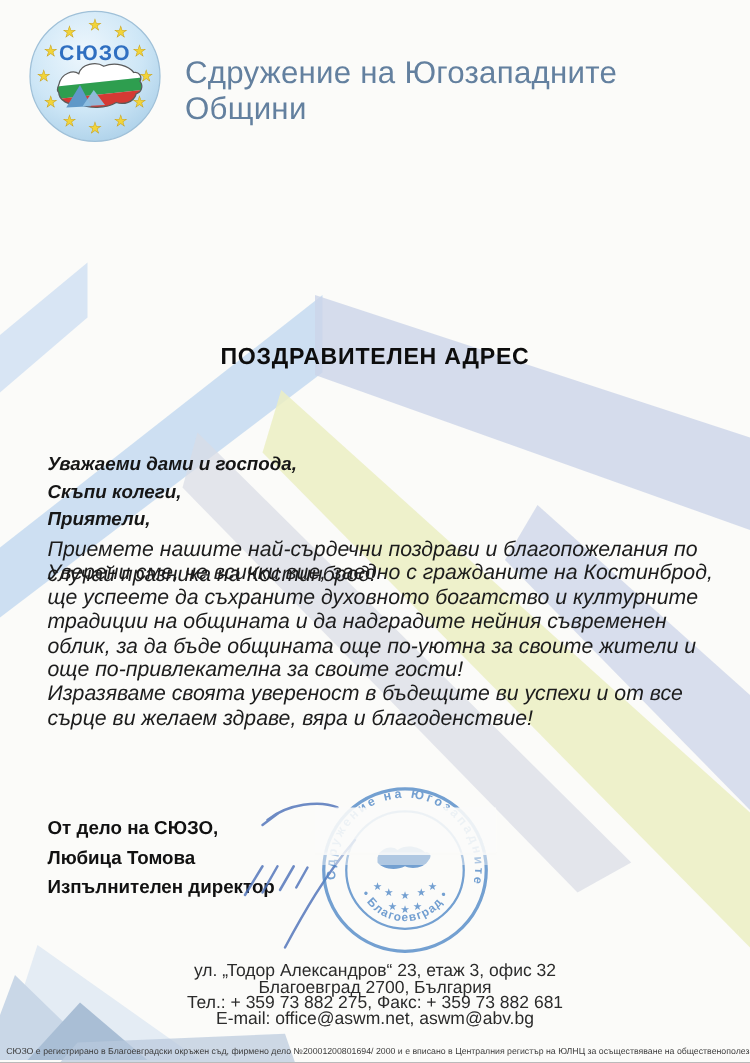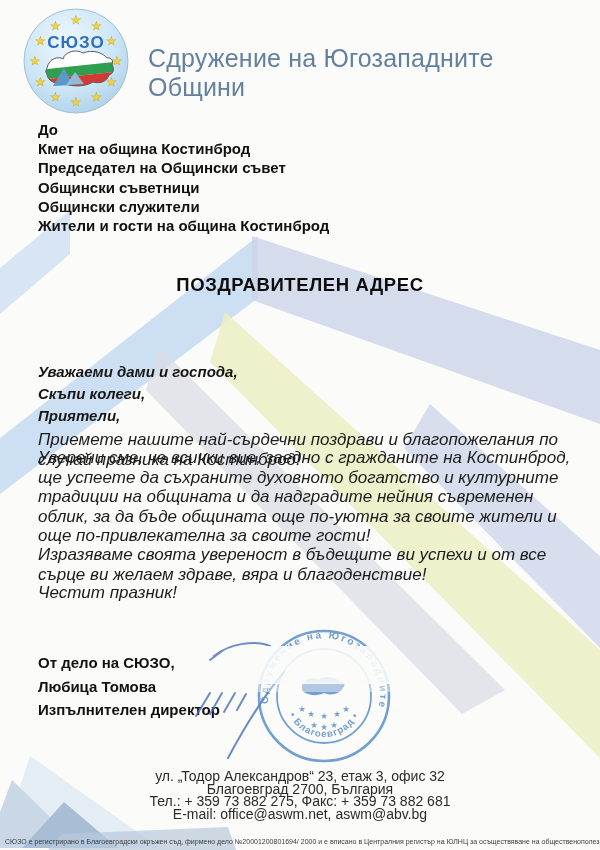--- a/index.html
+++ b/index.html
@@ -105,14 +105,6 @@
 
   <div id="org-title">Сдружение на Югозападните Общини</div>
 
-  <div id="recipient">
-    <div>До</div>
-    <div>Кмет на община Костинброд</div>
-    <div>Председател на Общински съвет</div>
-    <div>Общински съветници</div>
-    <div>Общински служители</div>
-    <div>Жители и гости на община Костинброд</div>
-  </div>
 
   <div id="salutation">
     <div>Уважаеми дами и господа,</div>

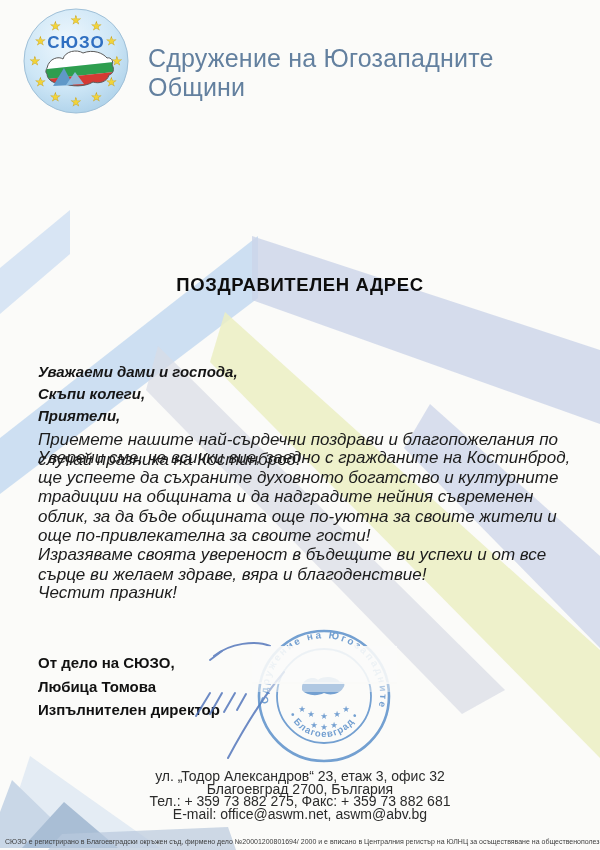--- a/index.html
+++ b/index.html
@@ -117,7 +117,6 @@
   <div id="para-0" class="para">Приемете нашите най-сърдечни поздрави и благопожелания по случай празника на Костинброд!</div>
   <div id="para-1" class="para">Уверени сме, че всички вие, заедно с  гражданите на Костинброд, ще успеете да съхраните духовното богатство и културните традиции на общината и да надградите нейния съвременен облик, за да бъде общината още по-уютна за своите жители и още по-привлекателна за своите гости!</div>
   <div id="para-2" class="para">Изразяваме своята увереност в бъдещите ви успехи и от все сърце ви желаем здраве, вяра и благоденствие!</div>
-  <div id="para-3" class="para">Честит празник!</div>
 
   <div id="closing">
     <div>От дело на СЮЗО,</div>

